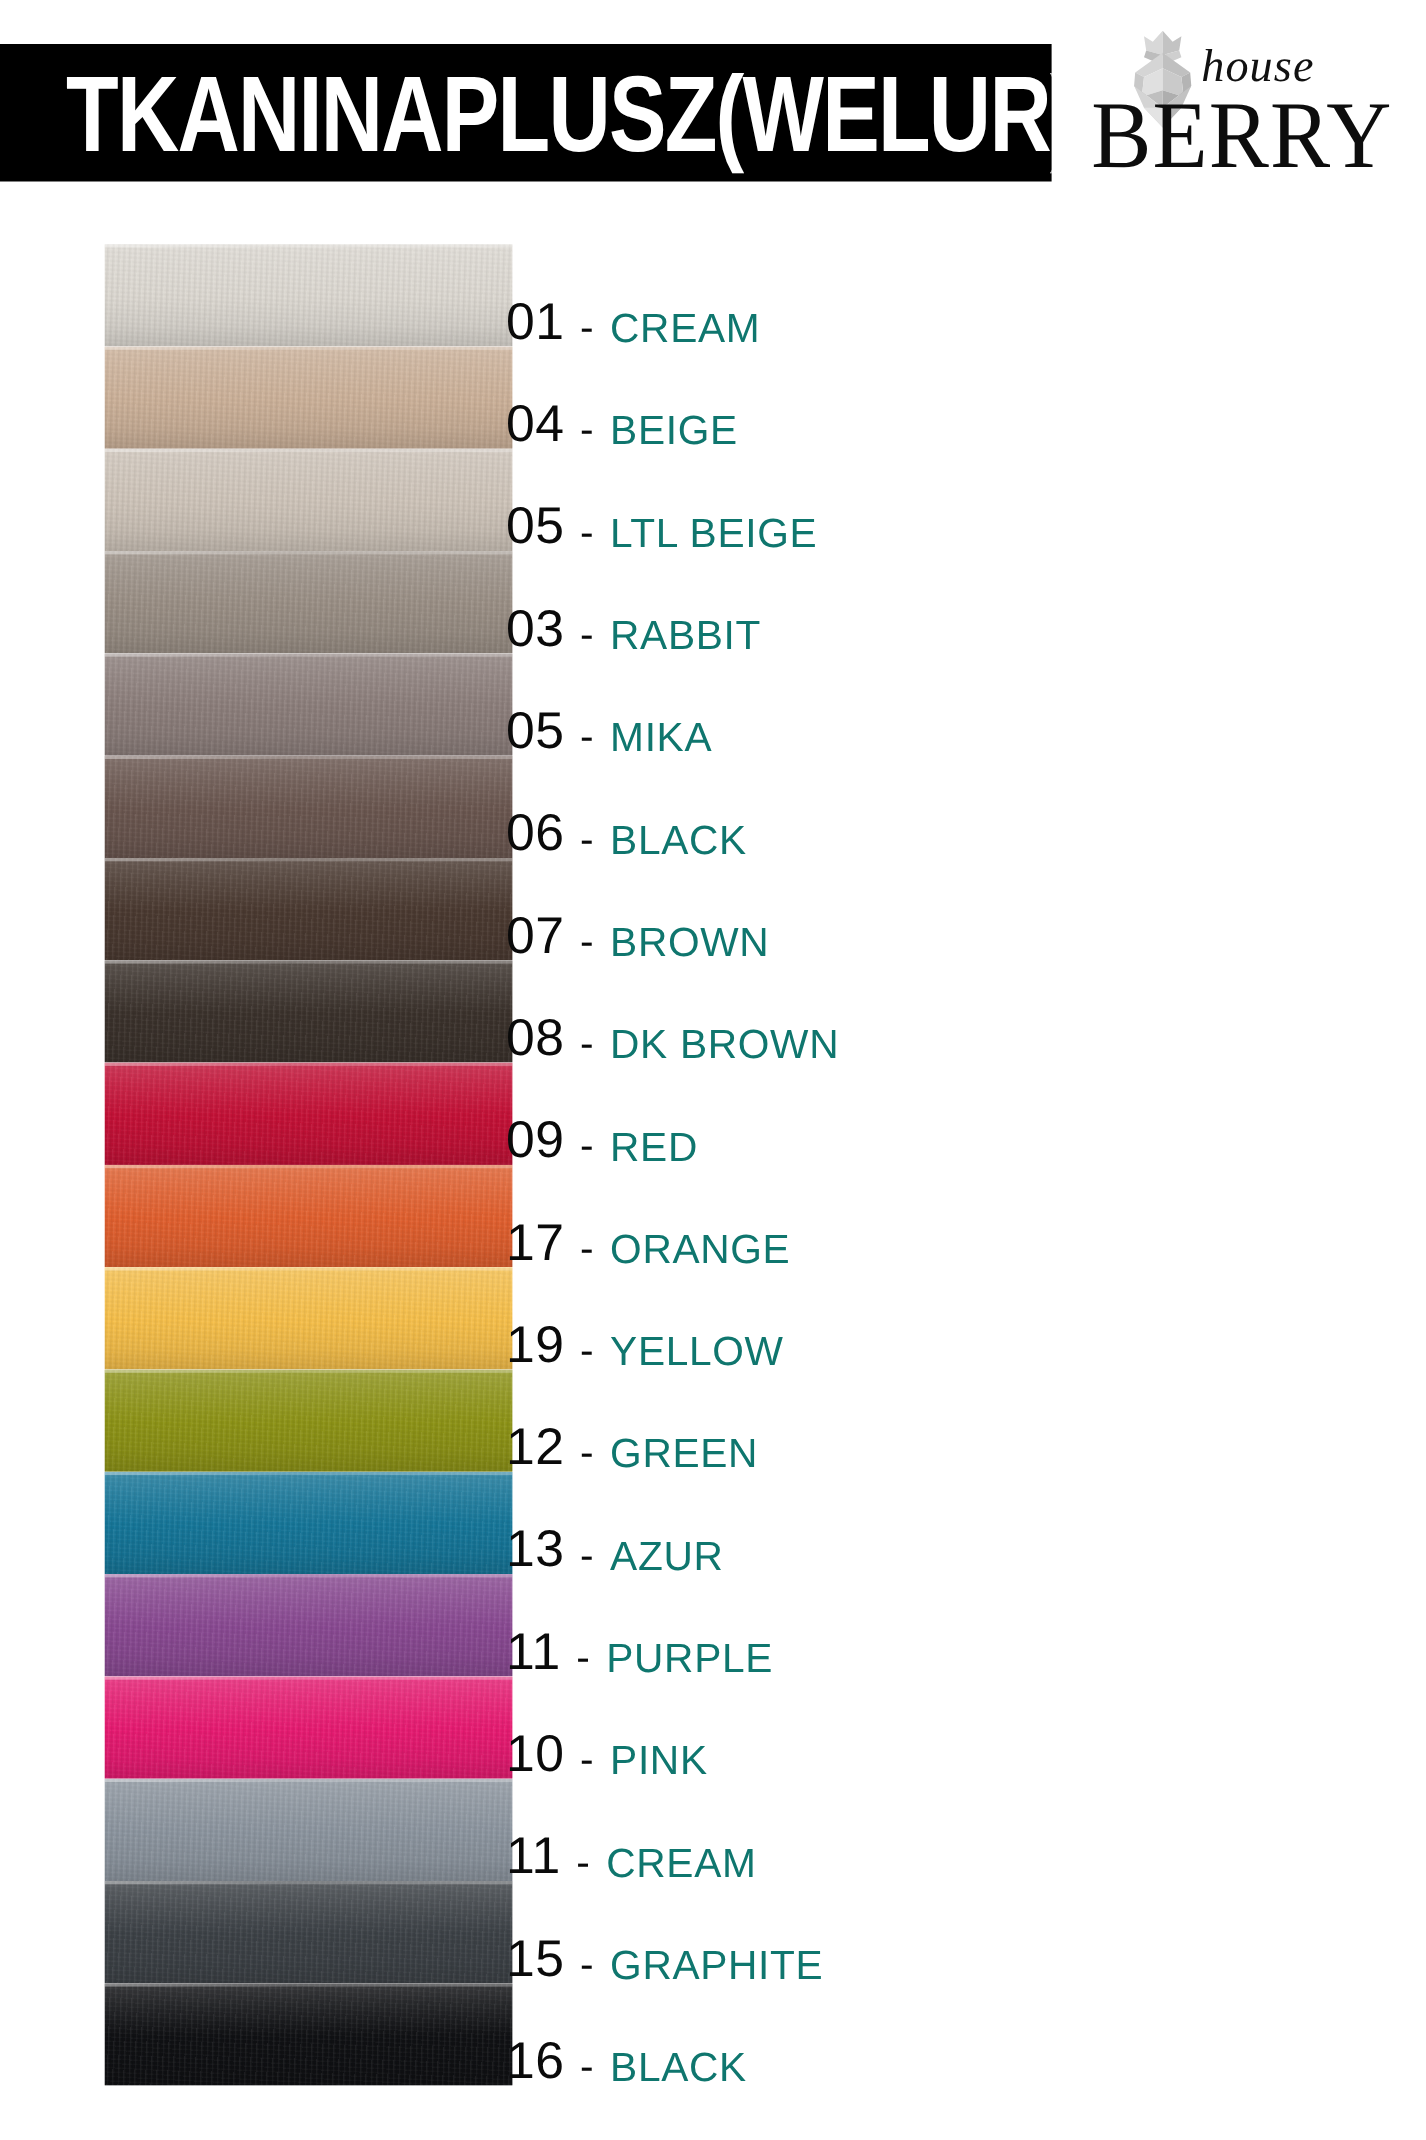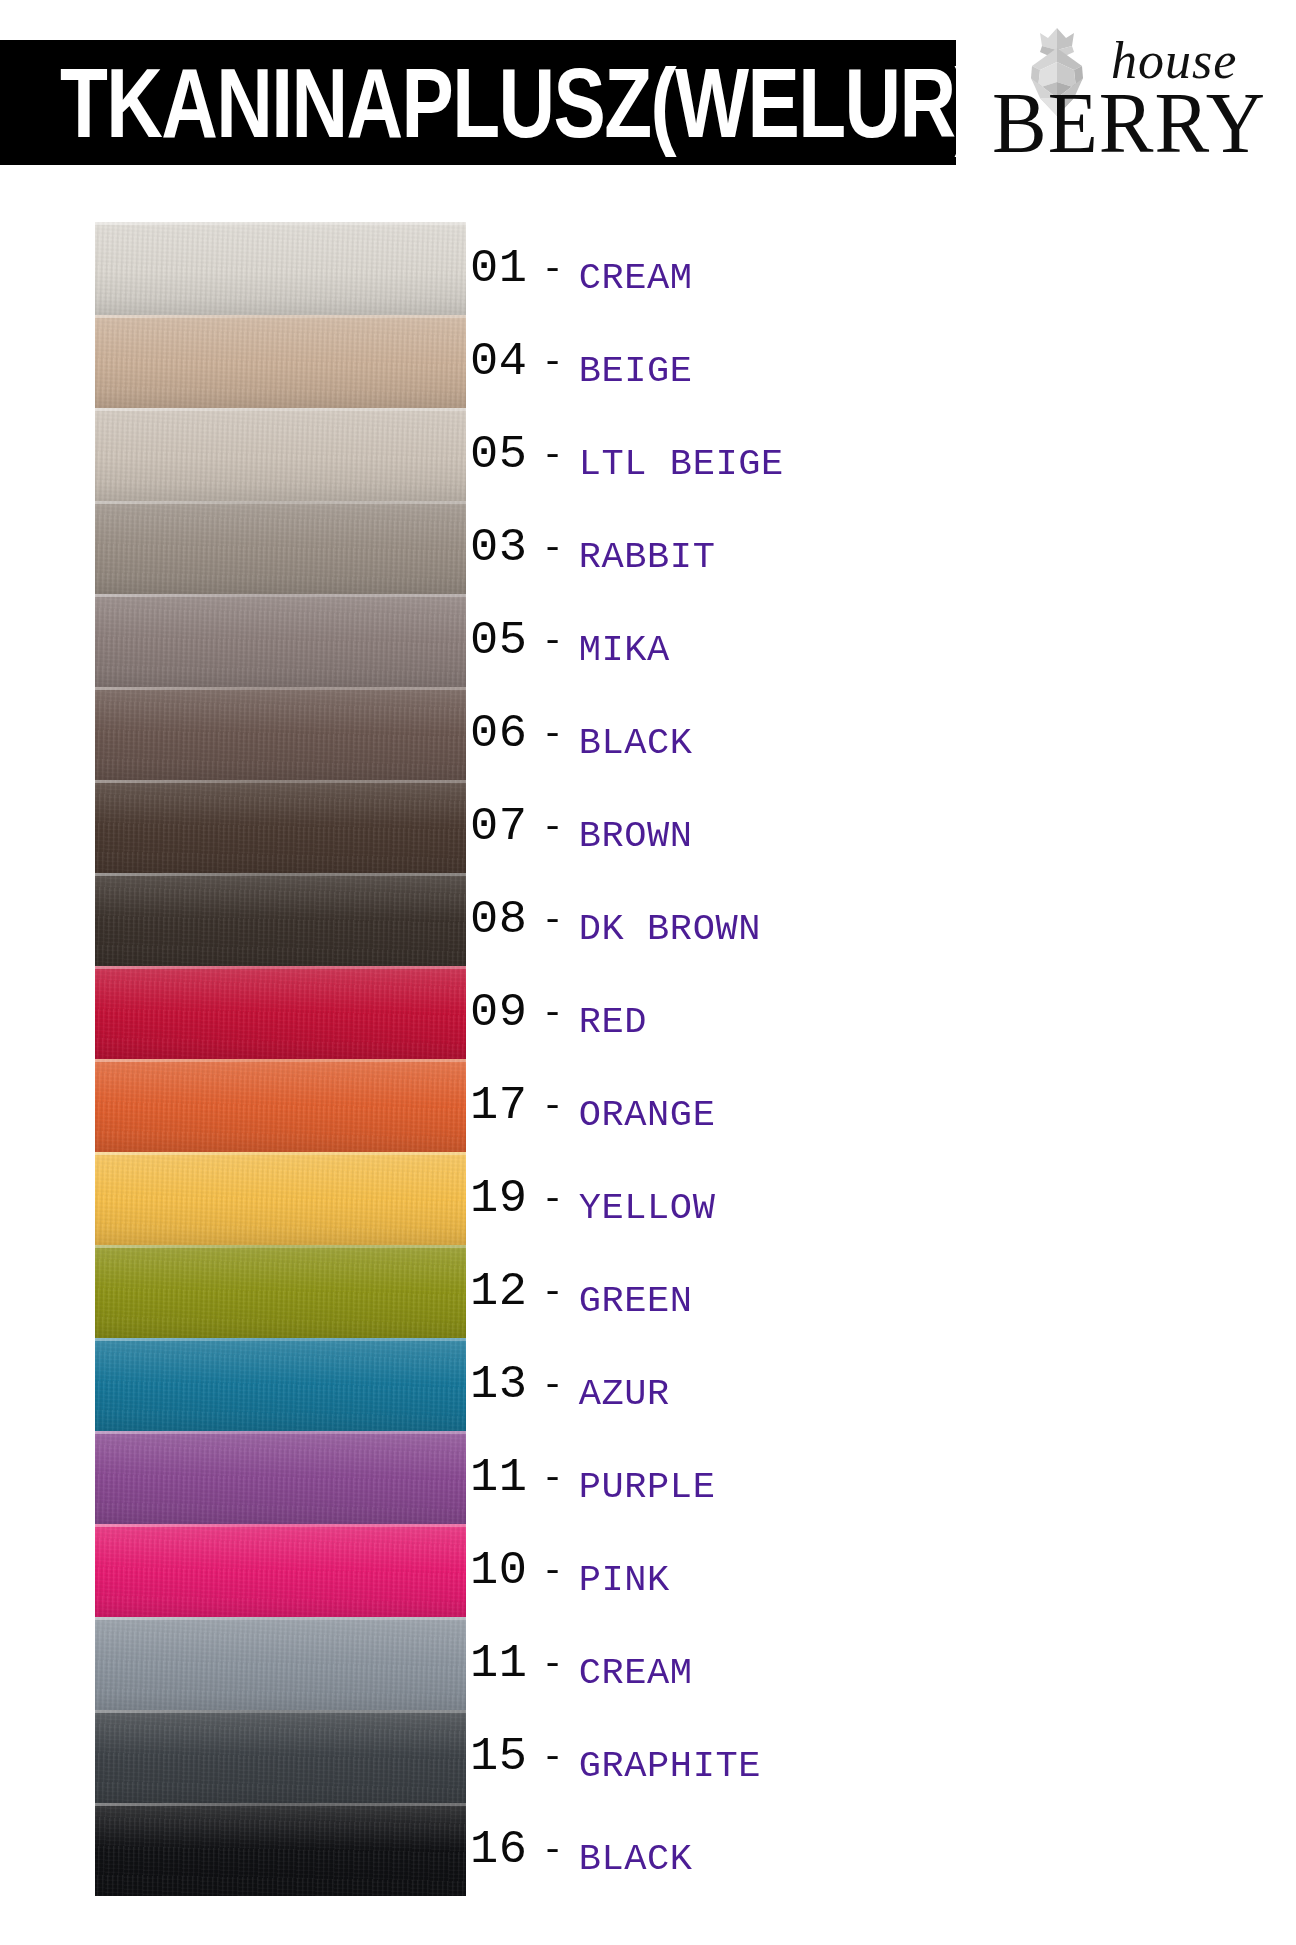--- a/index.html
+++ b/index.html
@@ -71,12 +71,11 @@
     top: 8px;
     font-family: "Liberation Serif", "DejaVu Serif", serif;
     font-style: italic;
-    font-size: 52px;
+    font-size: 42px;
     line-height: 62px;
     color: #111111;
     letter-spacing: 1px;
     white-space: nowrap;
-    margin-left: 19px;
   }
   #logo-berry {
     position: absolute;

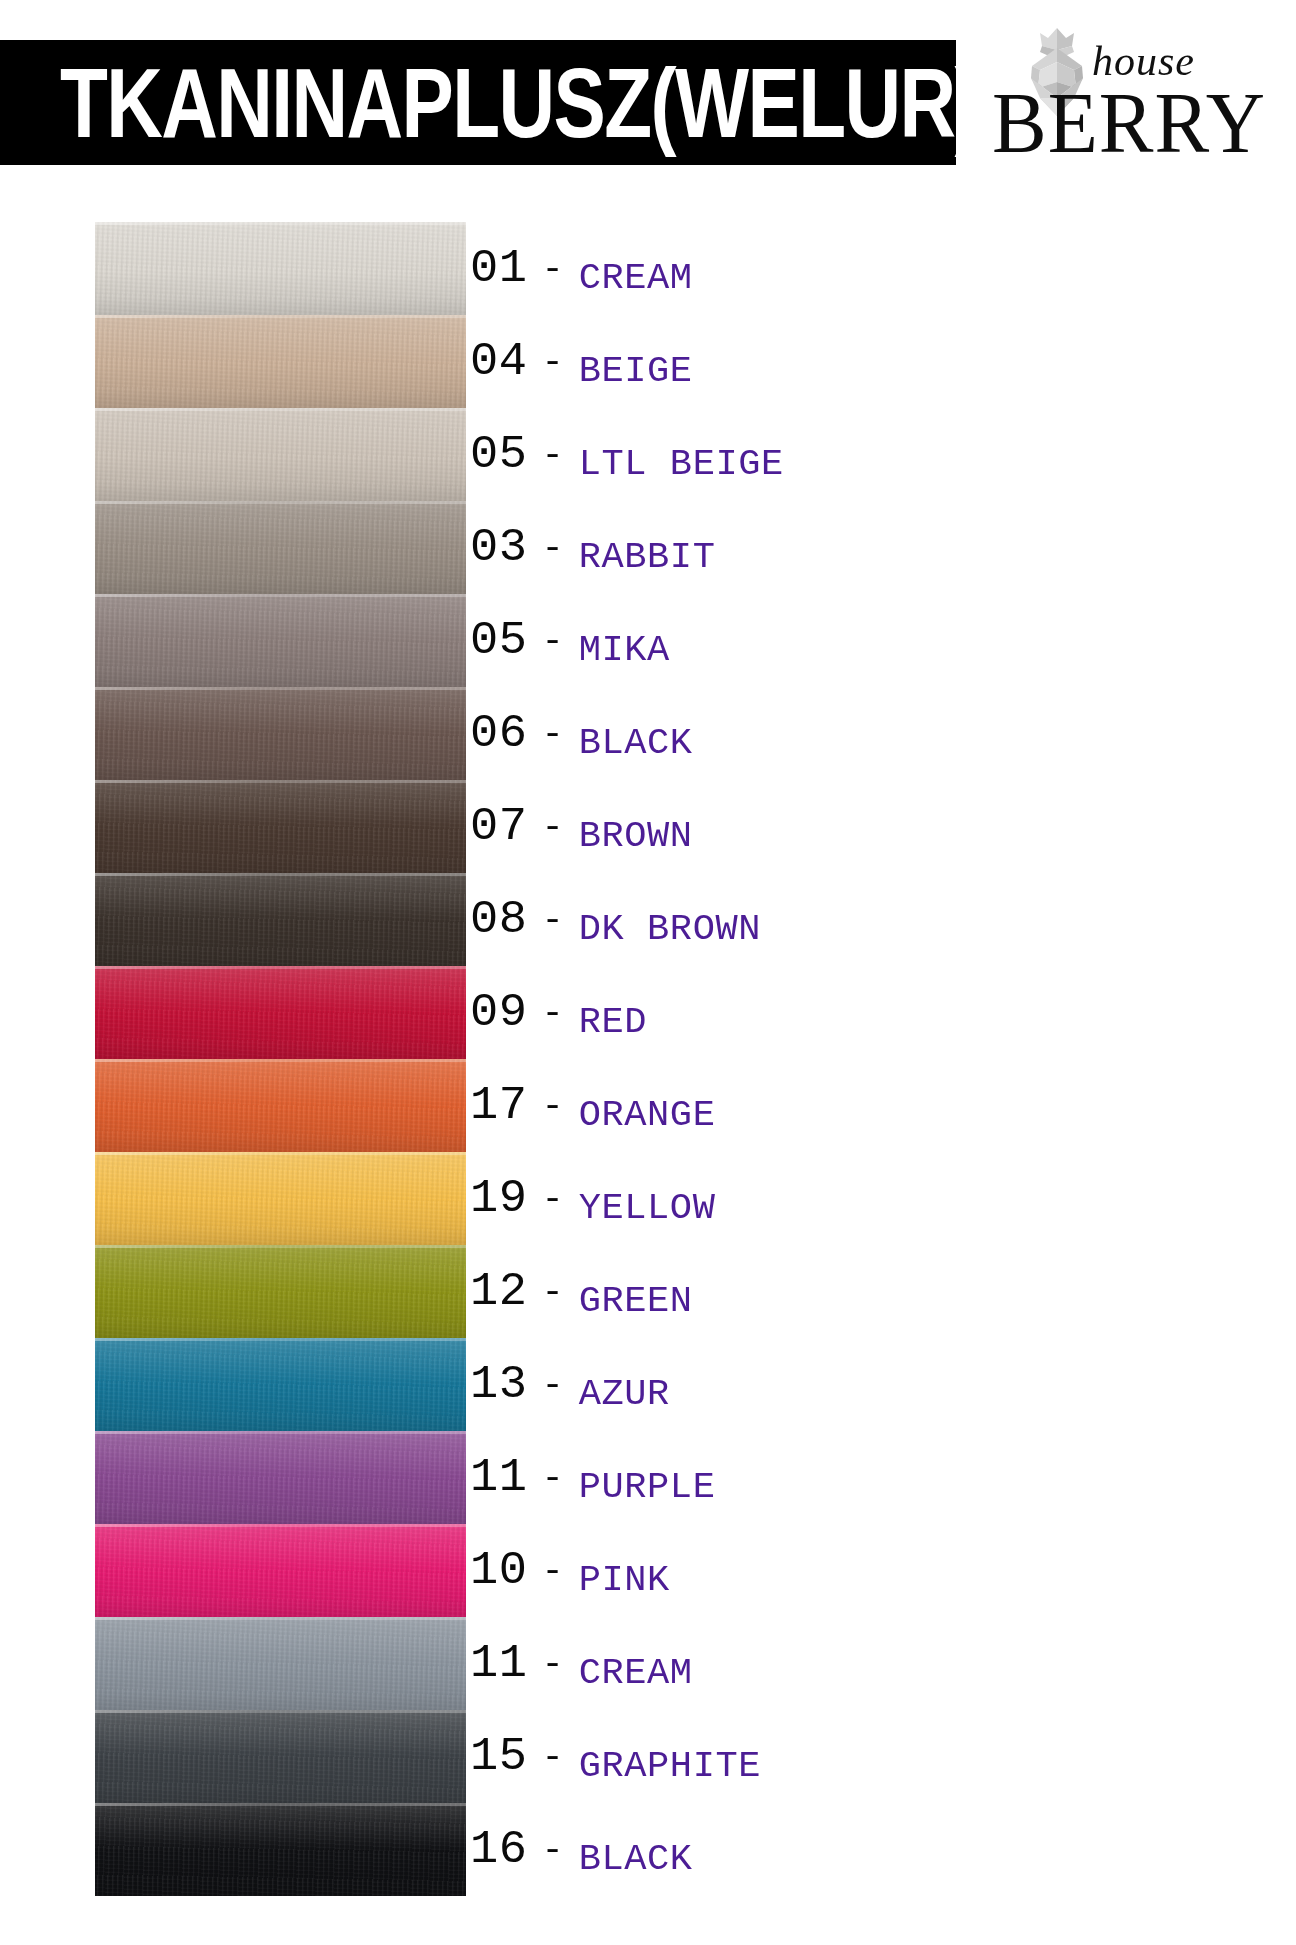--- a/index.html
+++ b/index.html
@@ -153,13 +153,12 @@
 
   .swatch-label {
     position: absolute;
-    left: 470px;
+    left: 460px;
     top: 0;
     height: 93px;
     display: flex;
-    align-items: center;
+    align-items: flex-end;
     white-space: nowrap;
-    font-family: Liberation Mono, monospace;
   }
   .swatch-code {
     font-size: 47px;

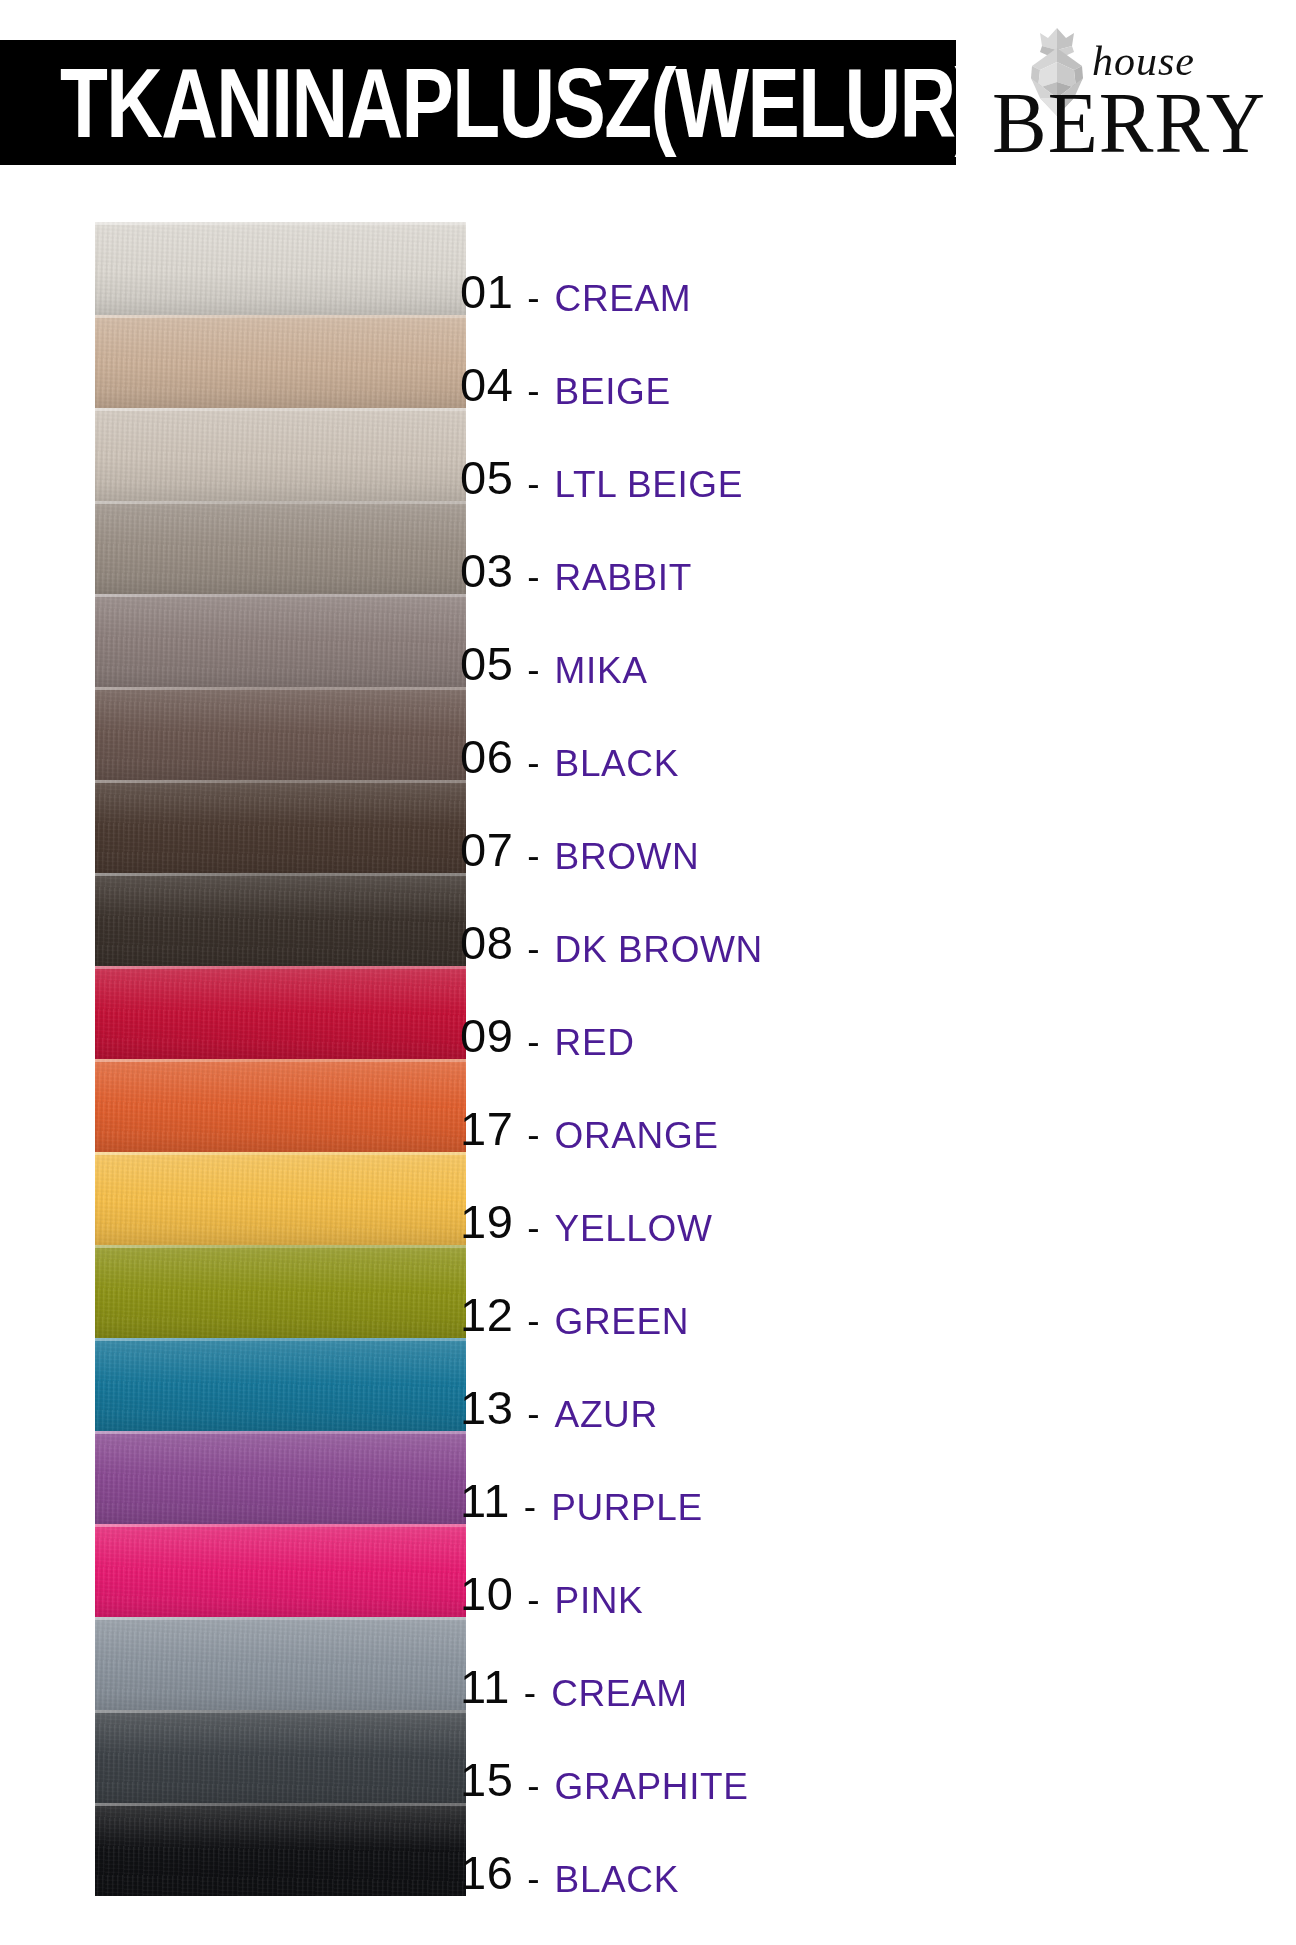--- a/index.html
+++ b/index.html
@@ -178,7 +178,7 @@
   .swatch-name {
     font-size: 37px;
     line-height: 37px;
-    color: #4c1d95;
+    color: #0f766e;
     letter-spacing: 0.6px;
     position: relative;
     top: 2px;

